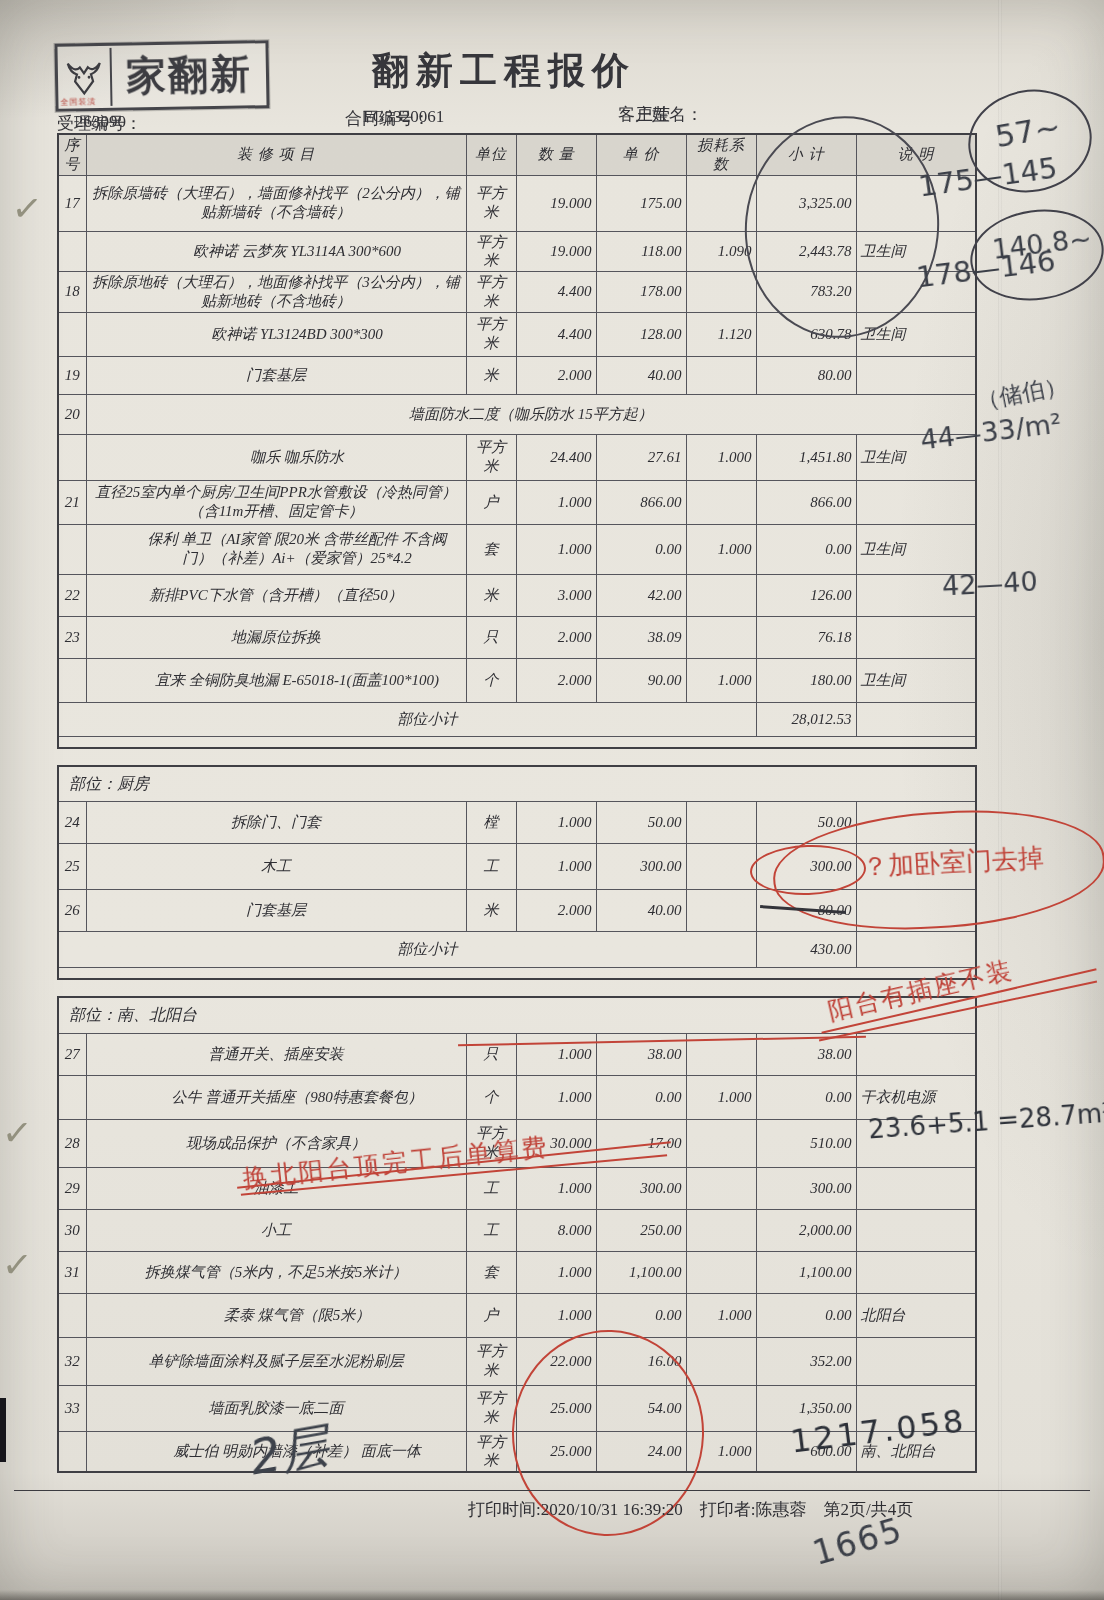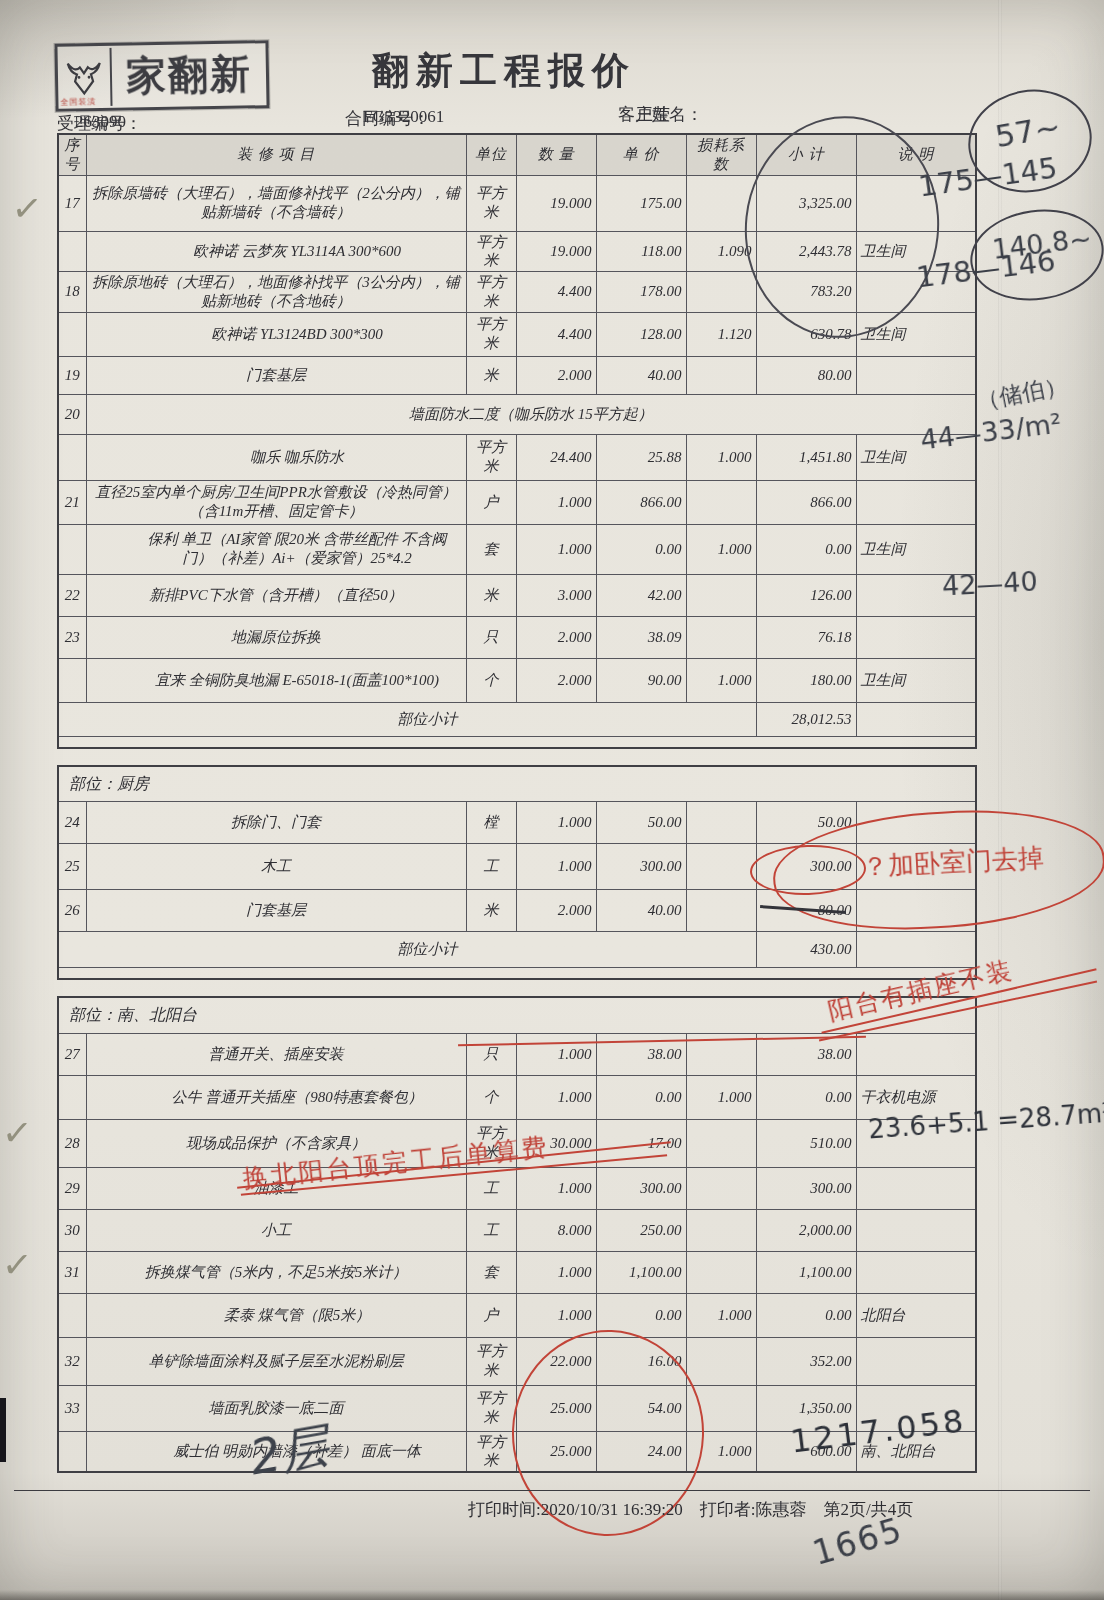--- a/index.html
+++ b/index.html
@@ -214,7 +214,7 @@
             <td class="c-proj">咖乐 咖乐防水</td>
             <td class="c-unit">平方米</td>
             <td class="c-qty">24.400</td>
-            <td class="c-price">25.88</td>
+            <td class="c-price">27.61</td>
             <td class="c-loss">1.000</td>
             <td class="c-sub">1,451.80</td>
             <td class="c-note">卫生间</td>

